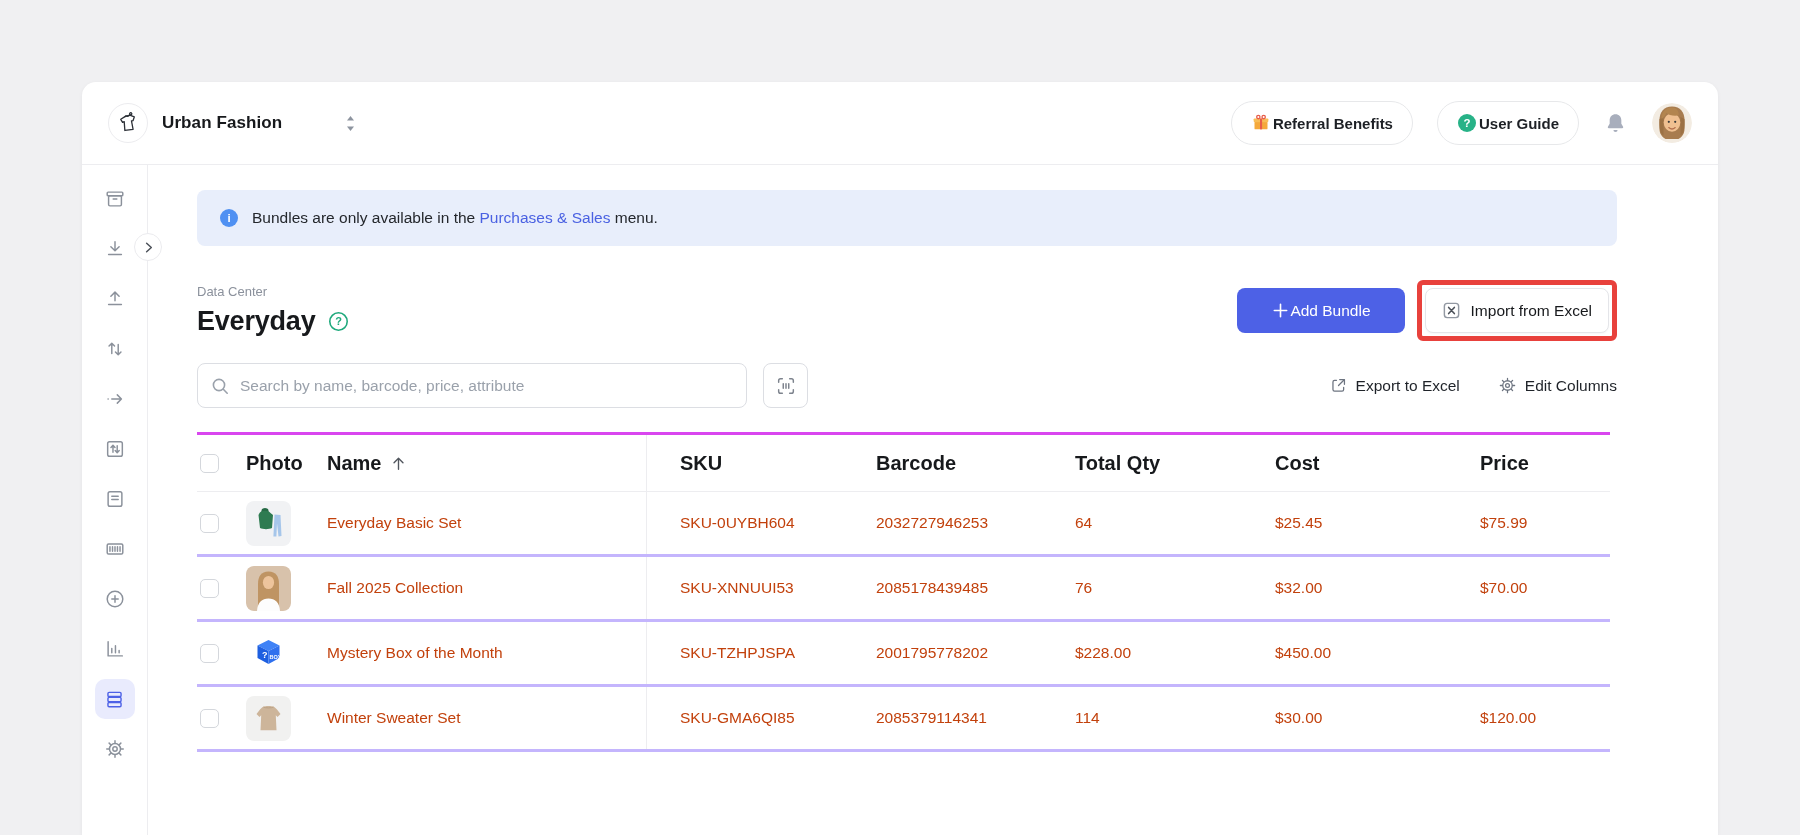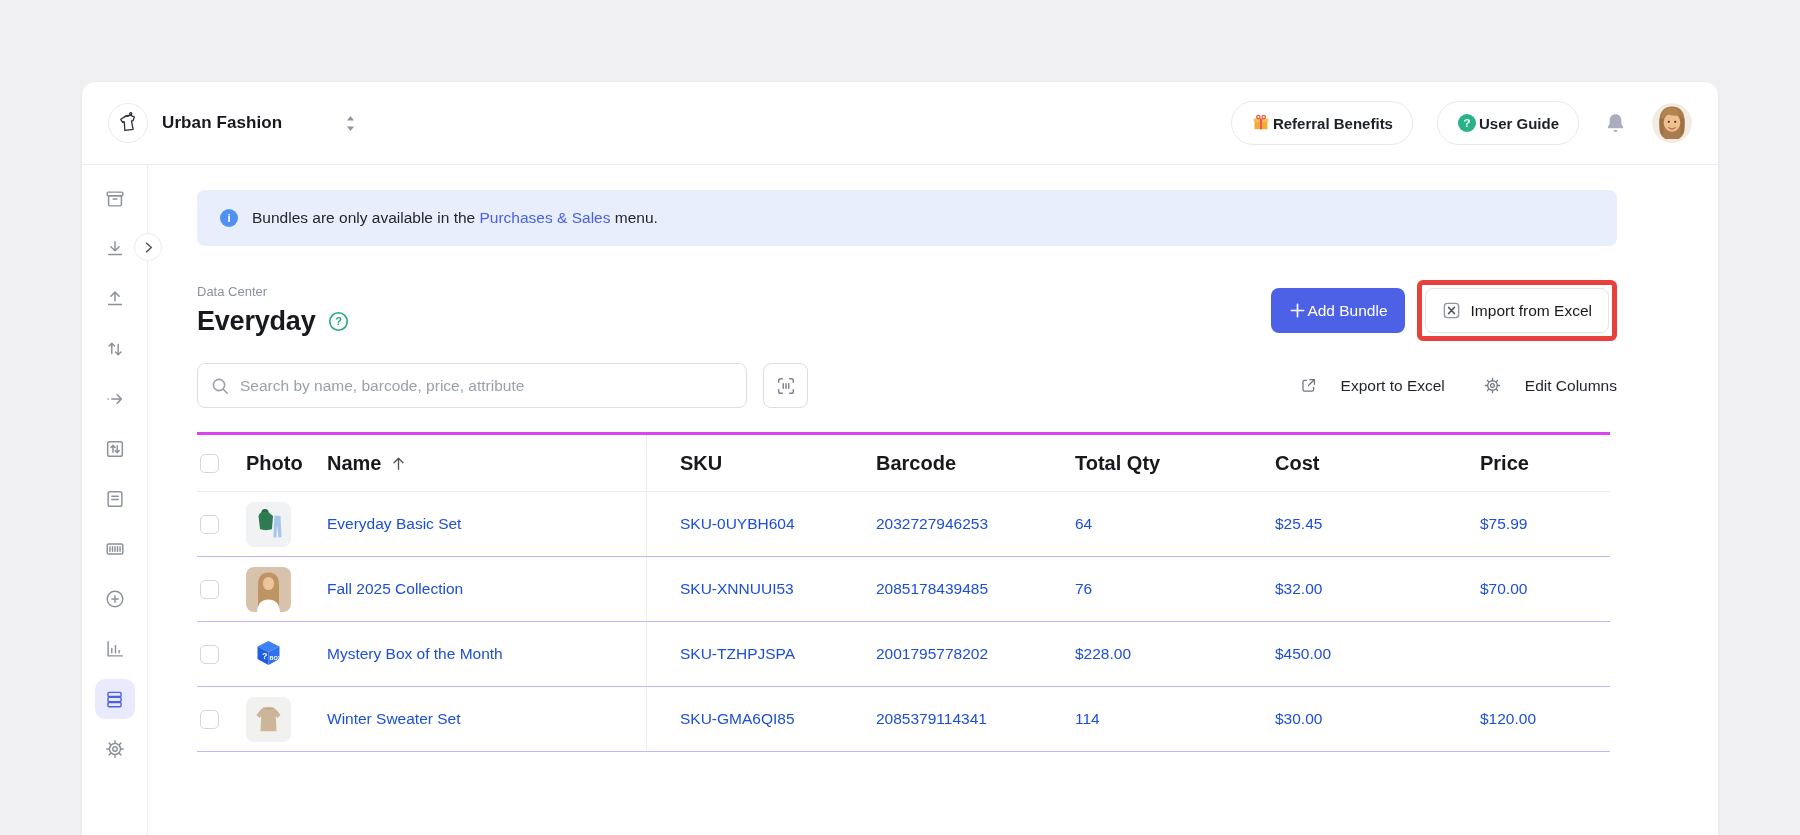--- a/index.html
+++ b/index.html
@@ -48,7 +48,7 @@
   .crumb{font-size:13px;color:var(--muted);margin-bottom:7px;}
   .page-title{font-size:27px;font-weight:700;display:flex;align-items:center;gap:12px;letter-spacing:-.2px;}
   .actions{display:flex;align-items:center;gap:12px;}
-  .btn-primary{height:45px;padding:0 17px;background:var(--accent);border:none;border-radius:8px;
+  .btn-primary{height:45px;padding:0 34px;background:var(--accent);border:none;border-radius:8px;
       color:#fff;font-size:15.5px;font-weight:400;display:flex;align-items:center;cursor:pointer;
       font-family:inherit;}
   .annotation{border:5px solid var(--highlight);border-radius:6px;padding:3px;}

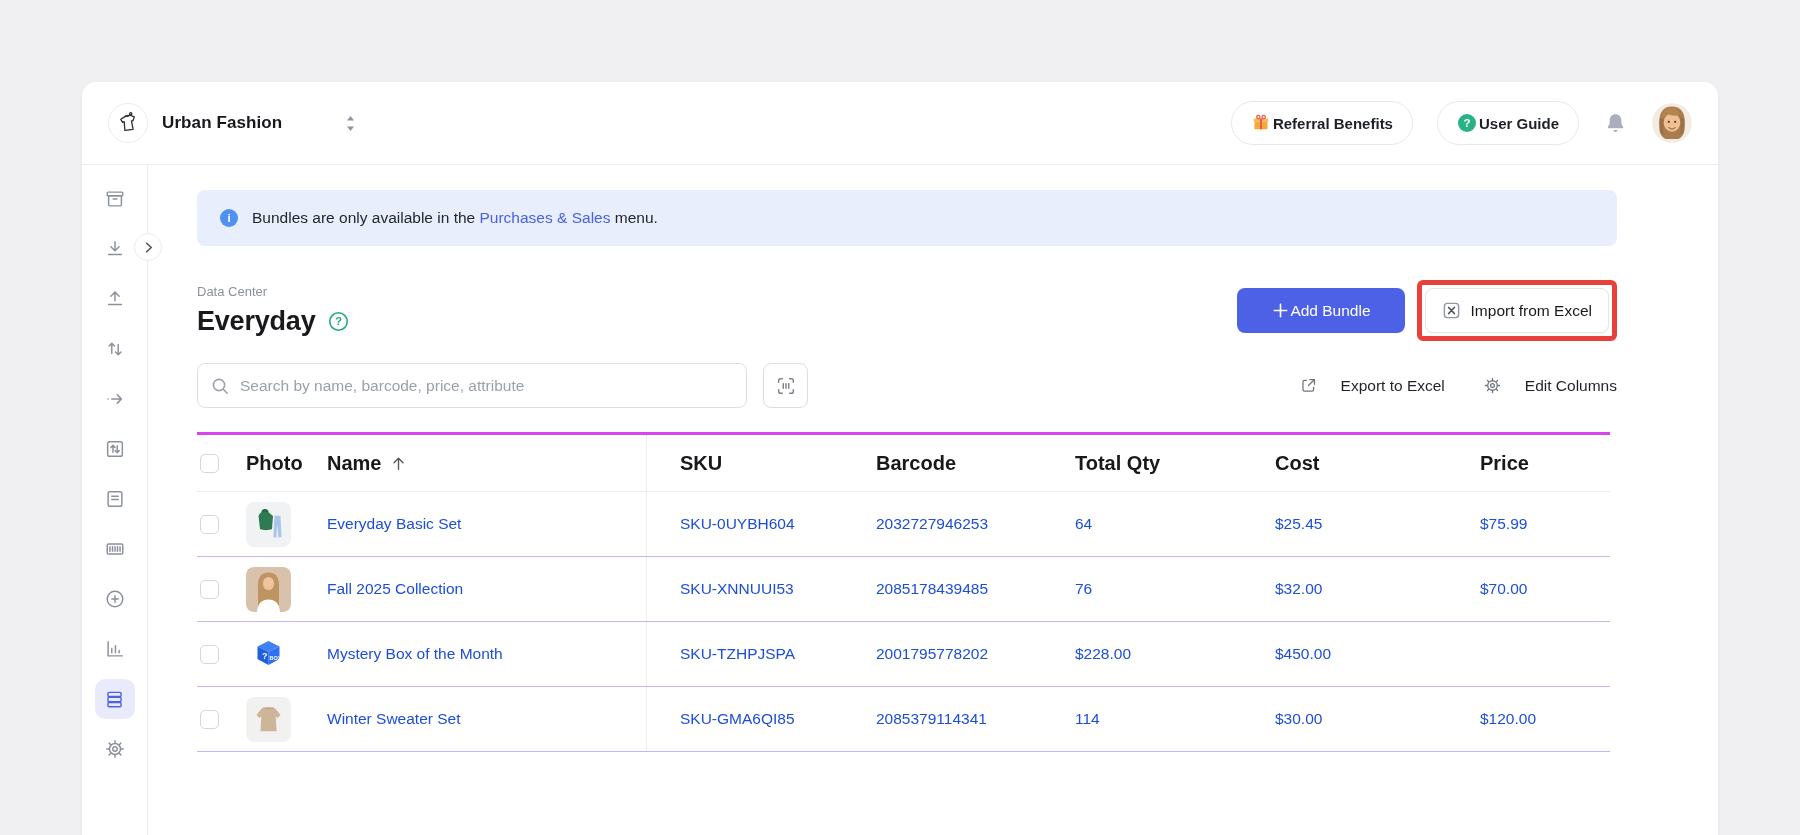--- a/index.html
+++ b/index.html
@@ -64,7 +64,7 @@
   .scan-btn{width:45px;height:45px;margin-left:16px;border:1px solid #dcdee3;border-radius:8px;background:#fff;
       display:flex;align-items:center;justify-content:center;cursor:pointer;color:#7d838d;}
   .search-row .right{margin-left:auto;display:flex;align-items:center;gap:38px;}
-  .link-btn{display:flex;align-items:center;gap:23px;background:none;border:none;font-size:15.5px;
+  .link-btn{display:flex;align-items:center;gap:8px;background:none;border:none;font-size:15.5px;
       color:#1f2329;cursor:pointer;font-family:inherit;padding:0;}
   
   .table{margin-top:24px;width:1413px;}

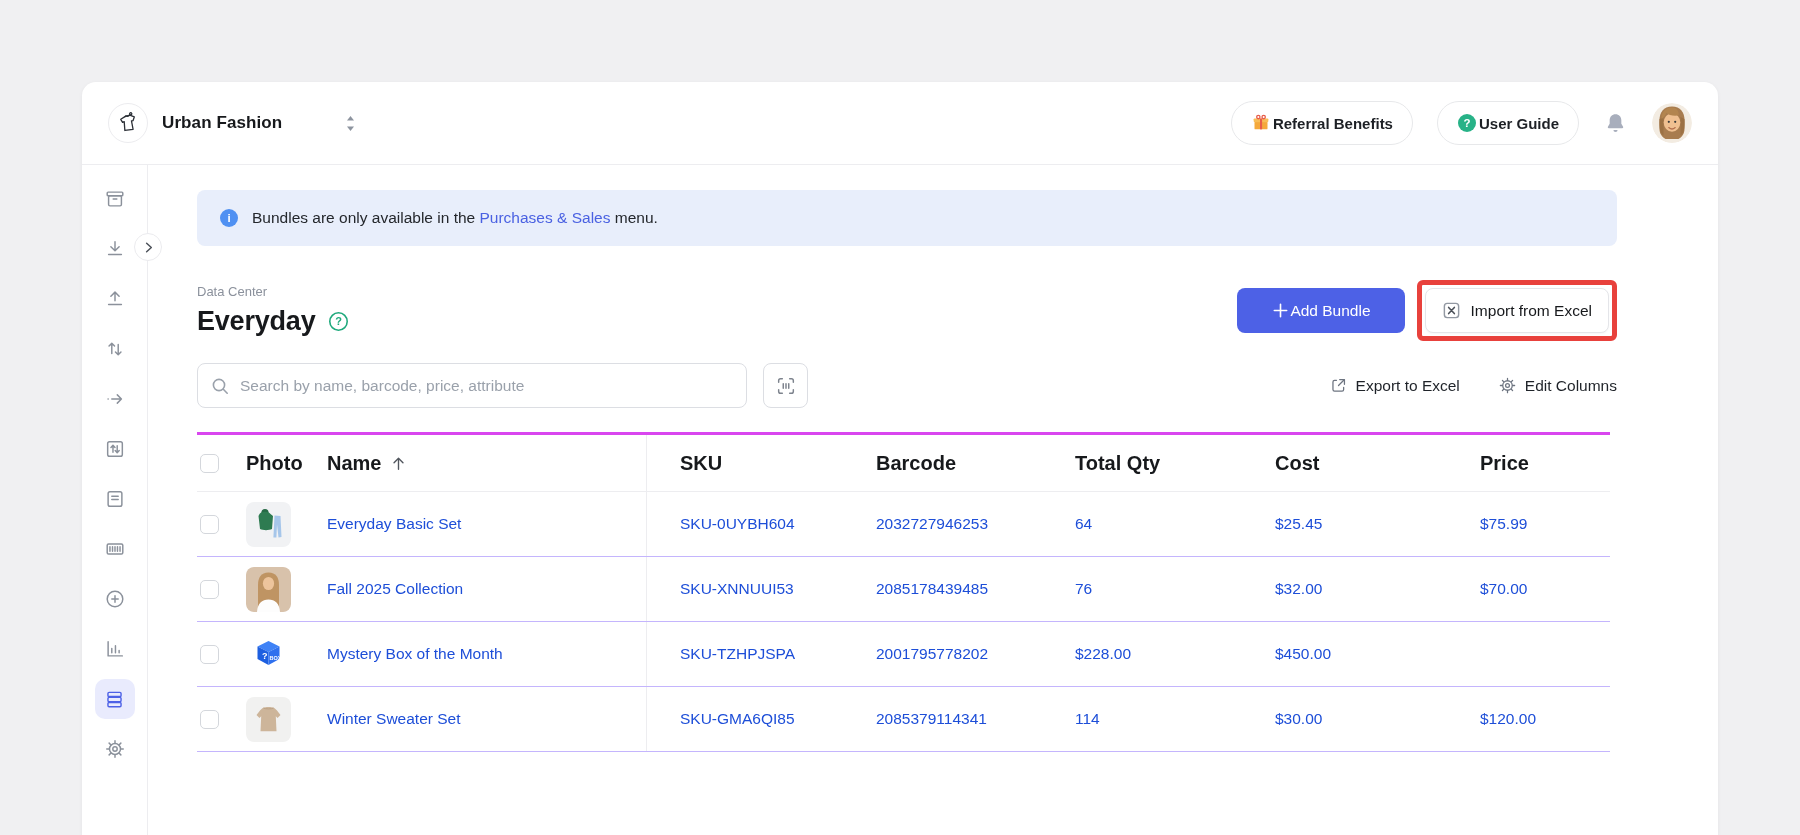--- a/index.html
+++ b/index.html
@@ -71,7 +71,7 @@
   .thead,.trow{display:grid;grid-template-columns:49px 81px 319px 230px 199px 200px 205px 1fr;align-items:center;}
   .thead{height:60px;border-top:3px solid #d946ef;border-bottom:1px solid var(--border);
       font-size:20px;font-weight:700;}
-  .trow{height:65px;border-bottom:1px solid #c4b5fd;font-size:15.5px;color:#1d4ed8;}
+  .trow{height:65px;border-bottom:3px solid #c4b5fd;font-size:15.5px;color:#c2410c;}
   .cell{display:flex;align-items:center;height:100%;}
   .c-sku{border-left:1px solid var(--border);padding-left:33px;}
   .checkbox{width:19px;height:19px;border:1.5px solid #d4d7dc;border-radius:5px;background:#fff;

